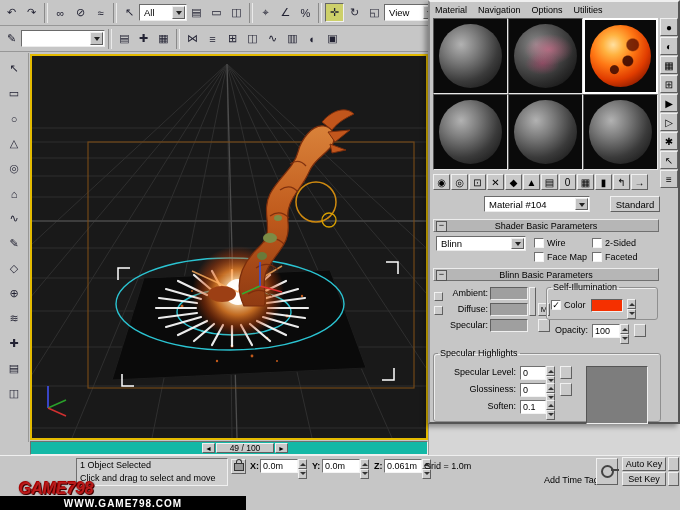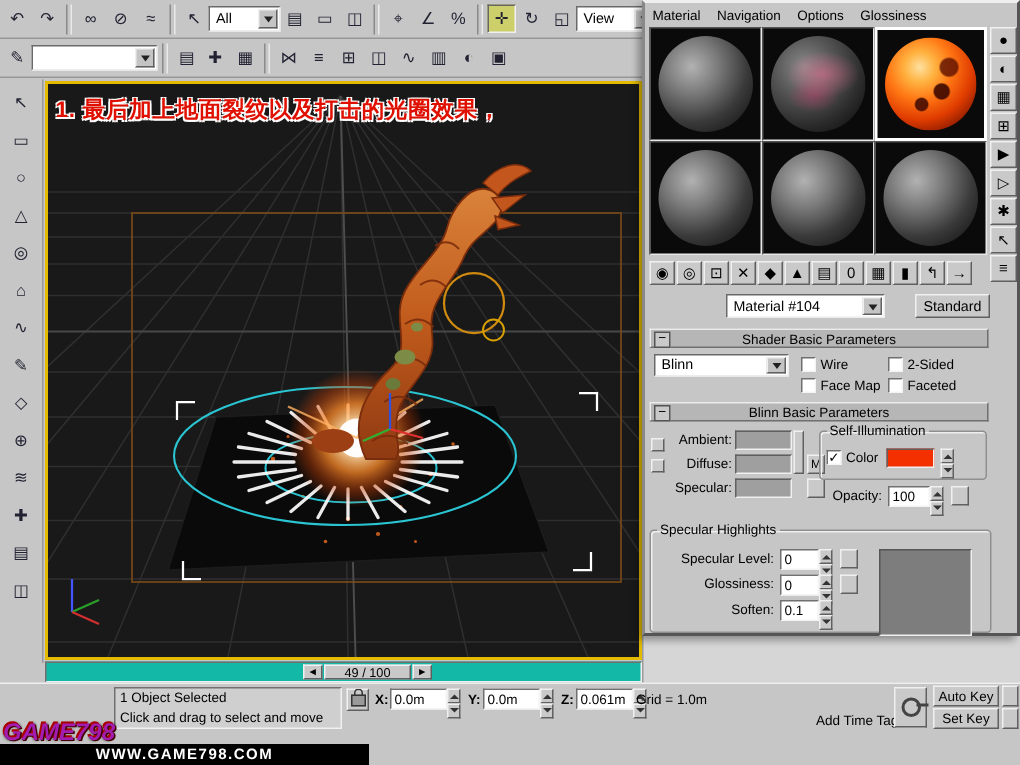--- a/index.html
+++ b/index.html
@@ -557,7 +557,7 @@
       <span class="me-menu">Material</span>
         <span class="me-menu">Navigation</span>
         <span class="me-menu">Options</span>
-        <span class="me-menu">Glossiness</span>
+        <span class="me-menu">Utilities</span>
     </div>
 
     <div class="me-samples">

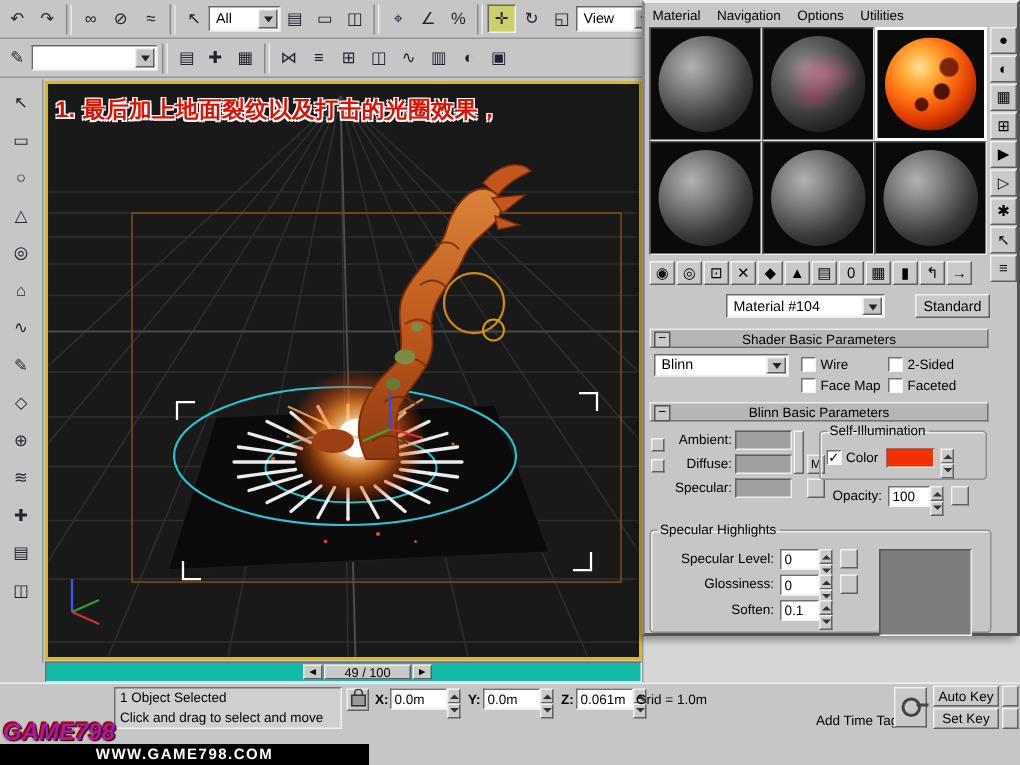--- a/index.html
+++ b/index.html
@@ -482,7 +482,6 @@
         <line x1="16" y1="352" x2="34" y2="360" stroke="#d03030"></line>
       </g>
     </svg>
-    <div id="annotation">1. 最后加上地面裂纹以及打击的光圈效果，</div>
   </div>
 
   <div id="time-slider">

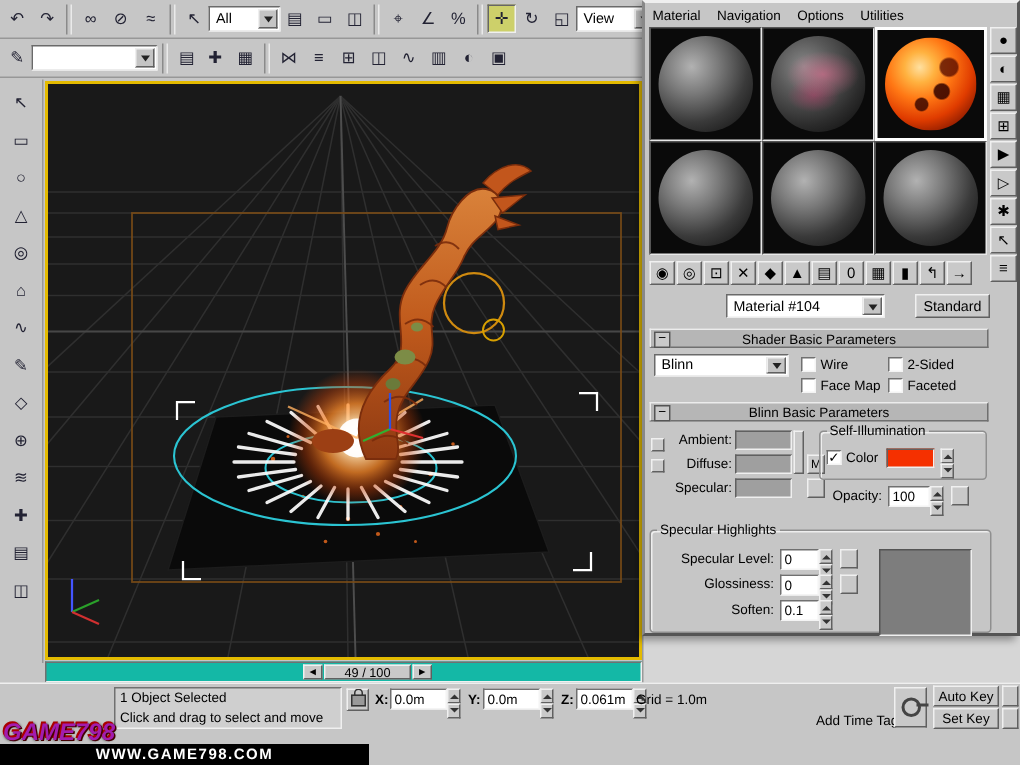--- a/index.html
+++ b/index.html
@@ -98,8 +98,8 @@
   #wm-strip{position:absolute;left:0;top:496px;width:246px;height:14px;background:#000;color:#fff;
             font-size:10px;font-weight:bold;display:flex;align-items:center;justify-content:center;
             letter-spacing:1px;z-index:8;}
-  #wm-logo{position:absolute;left:2px;top:480px;z-index:9;font-size:16px;font-weight:bold;font-style:italic;
-            color:#a21caf;text-shadow:1px 1px 0 #400,-1px -1px 0 #a00,0 0 2px #000;}
+  #wm-logo{position:absolute;left:19px;top:480px;z-index:9;font-size:16px;font-weight:bold;font-style:italic;
+            color:#b91c1c;text-shadow:1px 1px 0 #400,-1px -1px 0 #a00,0 0 2px #000;}
   
   #right-gap{position:absolute;left:428px;top:424px;width:252px;height:54px;background:#d6d6d6;
             border-left:1px solid #9a9a9a;}

